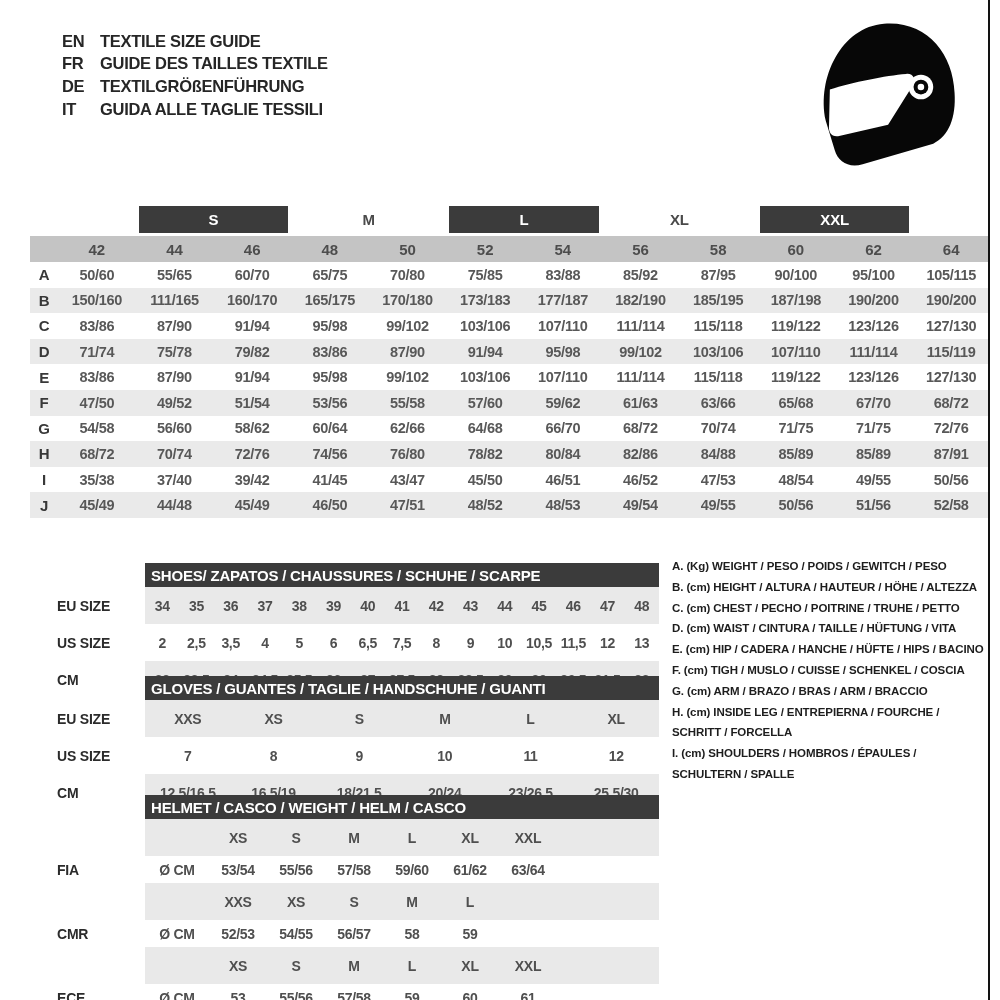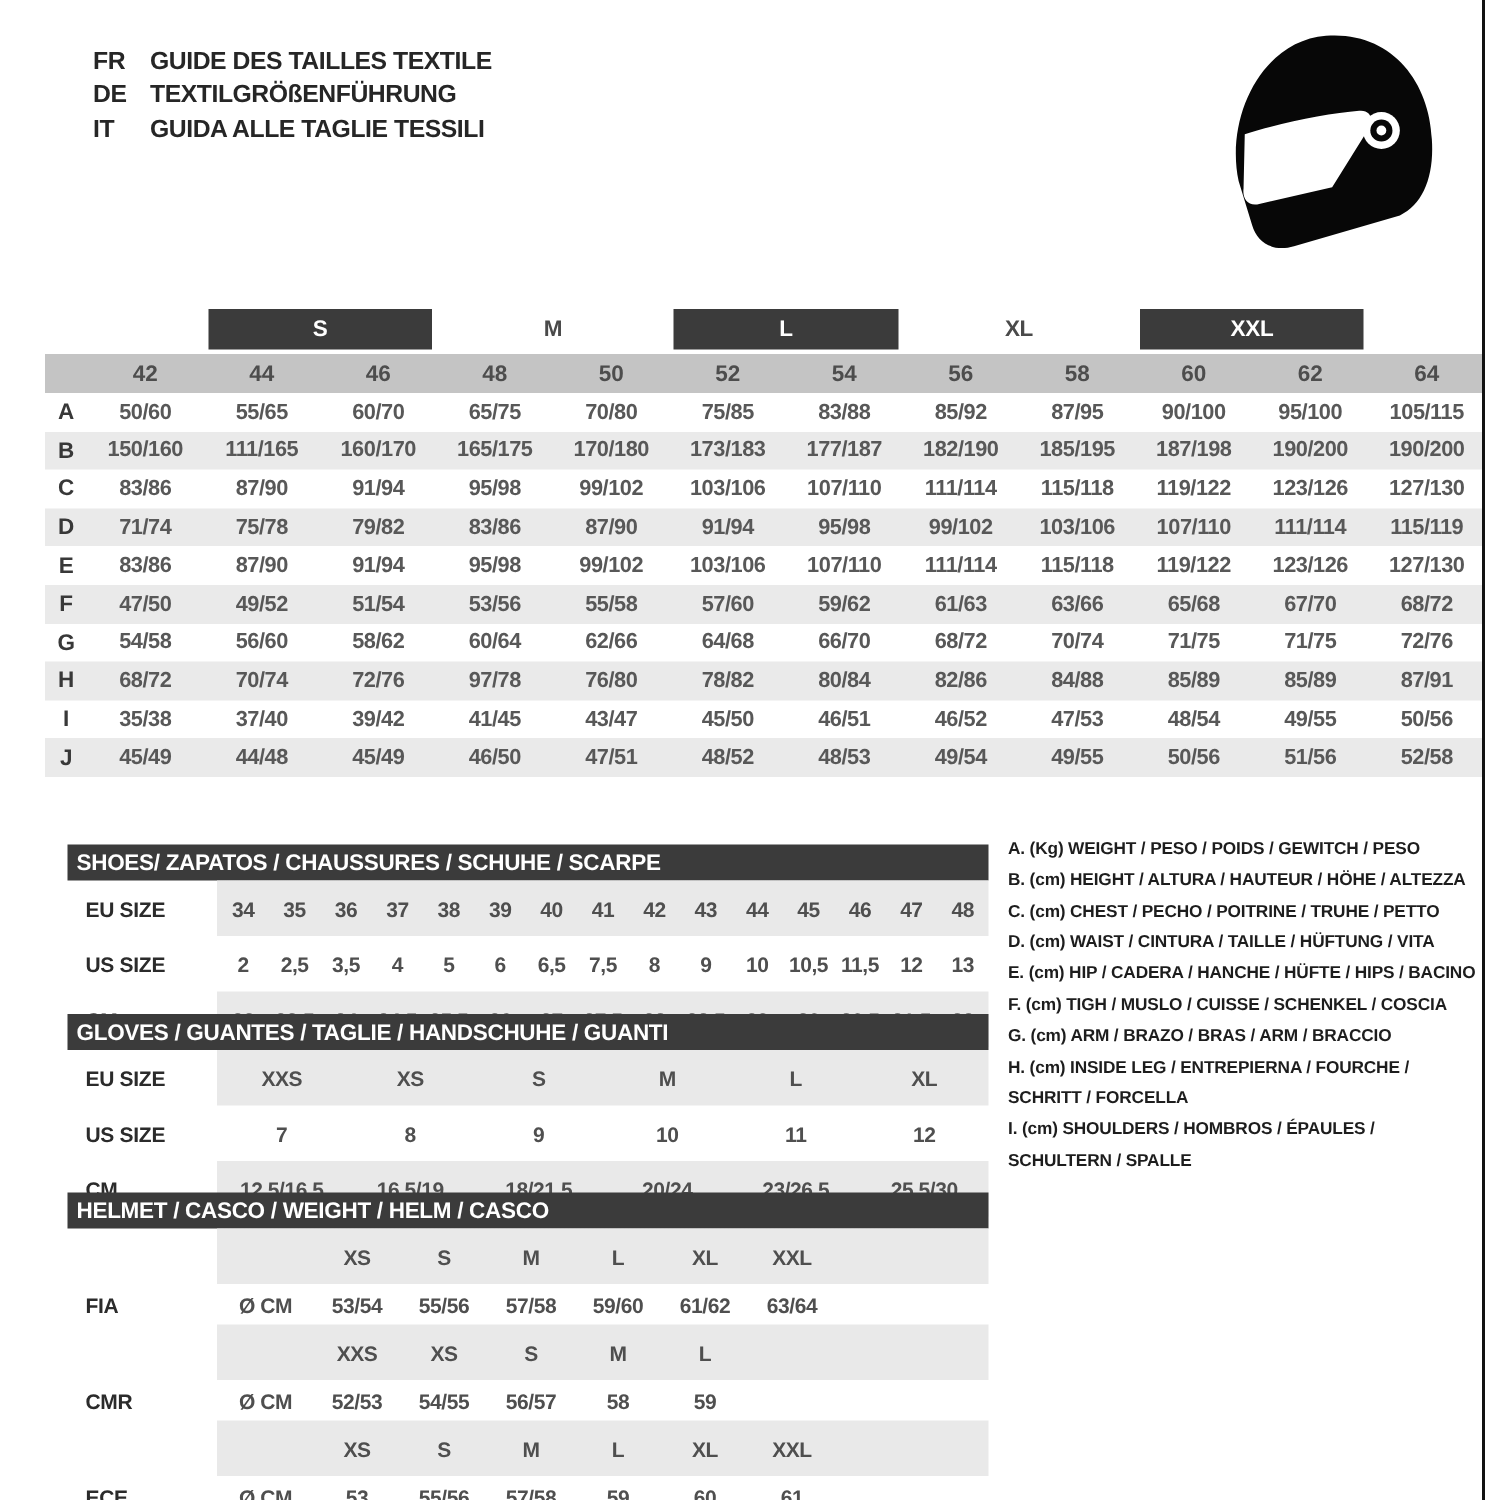--- a/index.html
+++ b/index.html
@@ -63,6 +63,10 @@
 <div class="page">
 
   <div class="lang-block" id="langs">
+      <div class="lang-row">
+        <div class="lang-code" style="display: flex;">EN</div>
+        <div class="lang-title">TEXTILE SIZE GUIDE</div>
+      </div>
       <div class="lang-row">
         <div class="lang-code" style="display: flex;">FR</div>
         <div class="lang-title">GUIDE DES TAILLES TEXTILE</div>

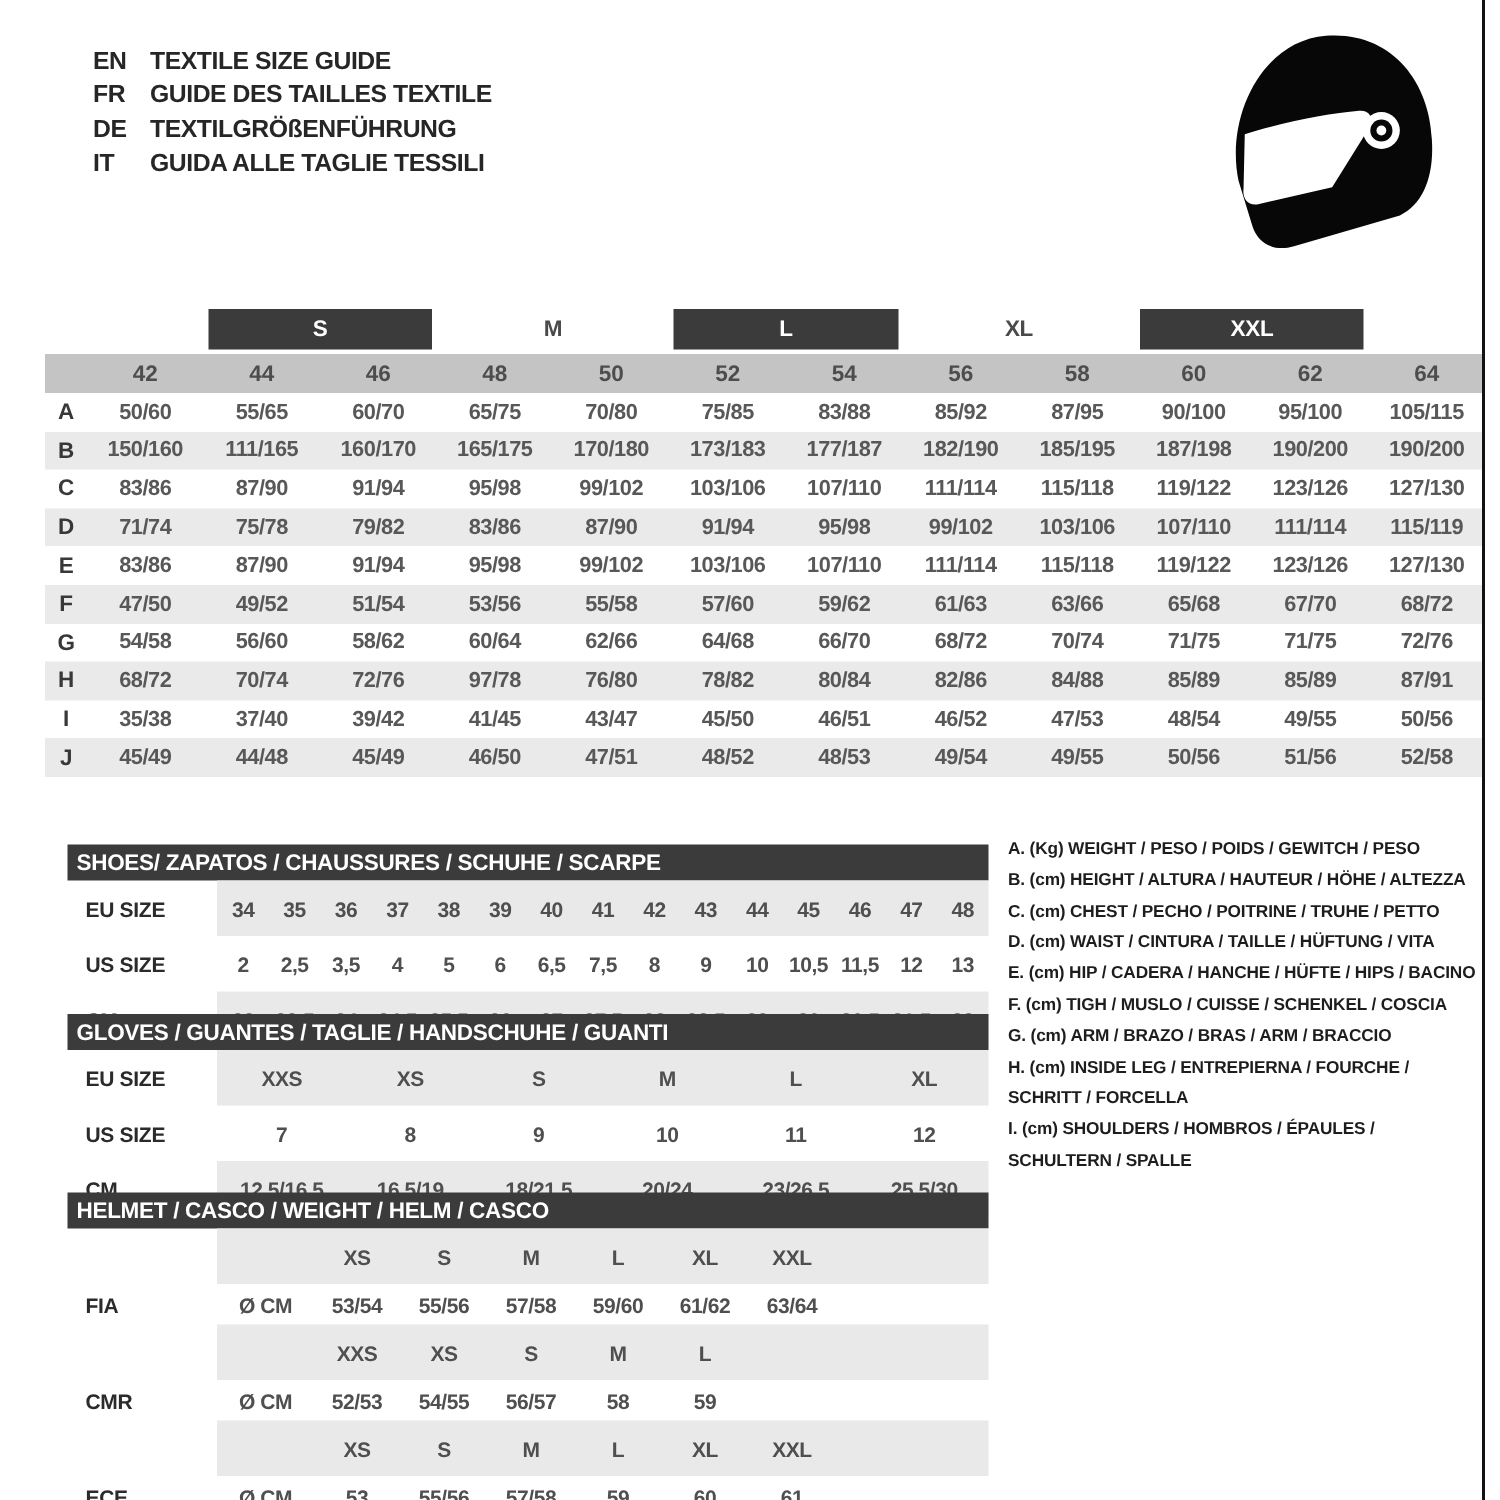--- a/index.html
+++ b/index.html
@@ -225,7 +225,7 @@
           <div class="cell">68/72</div>
           <div class="cell">70/74</div>
           <div class="cell">72/76</div>
-          <div class="cell">97/78</div>
+          <div class="cell">74/56</div>
           <div class="cell">76/80</div>
           <div class="cell">78/82</div>
           <div class="cell">80/84</div>

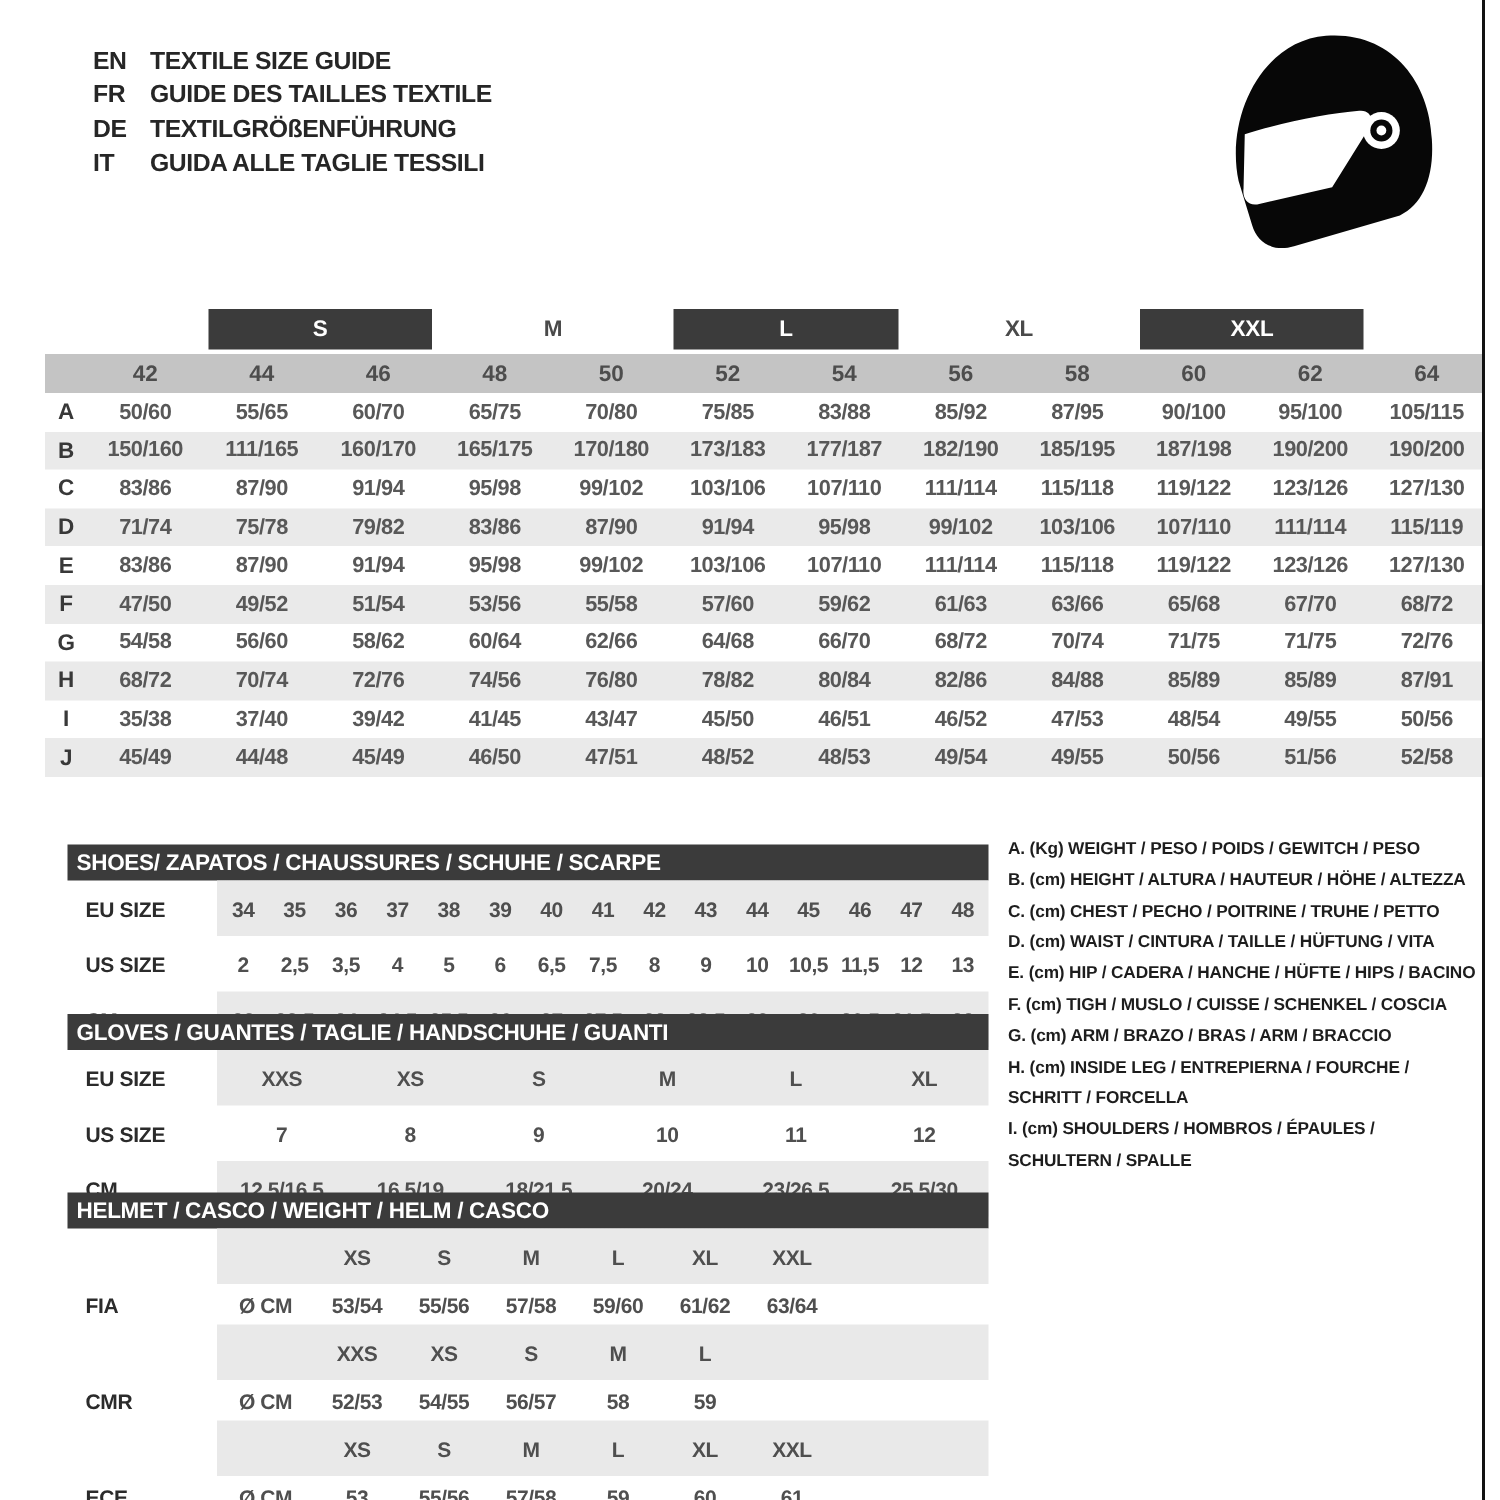--- a/index.html
+++ b/index.html
@@ -39,7 +39,7 @@
   .gloves-table{top:676px}
   .helmet-table{top:795px}
   .bar{height:24px;background:#3b3b3b;color:#fff;display:flex;align-items:center;
-       padding-left:6px;font-size:15px;letter-spacing:-0.2px;}
+       padding-left:6px;font-size:15px;letter-spacing:-0.2px;margin-left:100px}
   .sg-row{display:grid;align-items:center;height:37px;font-size:14px;color:#4f4f4f;letter-spacing:-0.3px}
   .sg-row .cell{height:100%}
   .sg-row.shaded{background:linear-gradient(to right,transparent 100px,#e9e9e9 100px)}

